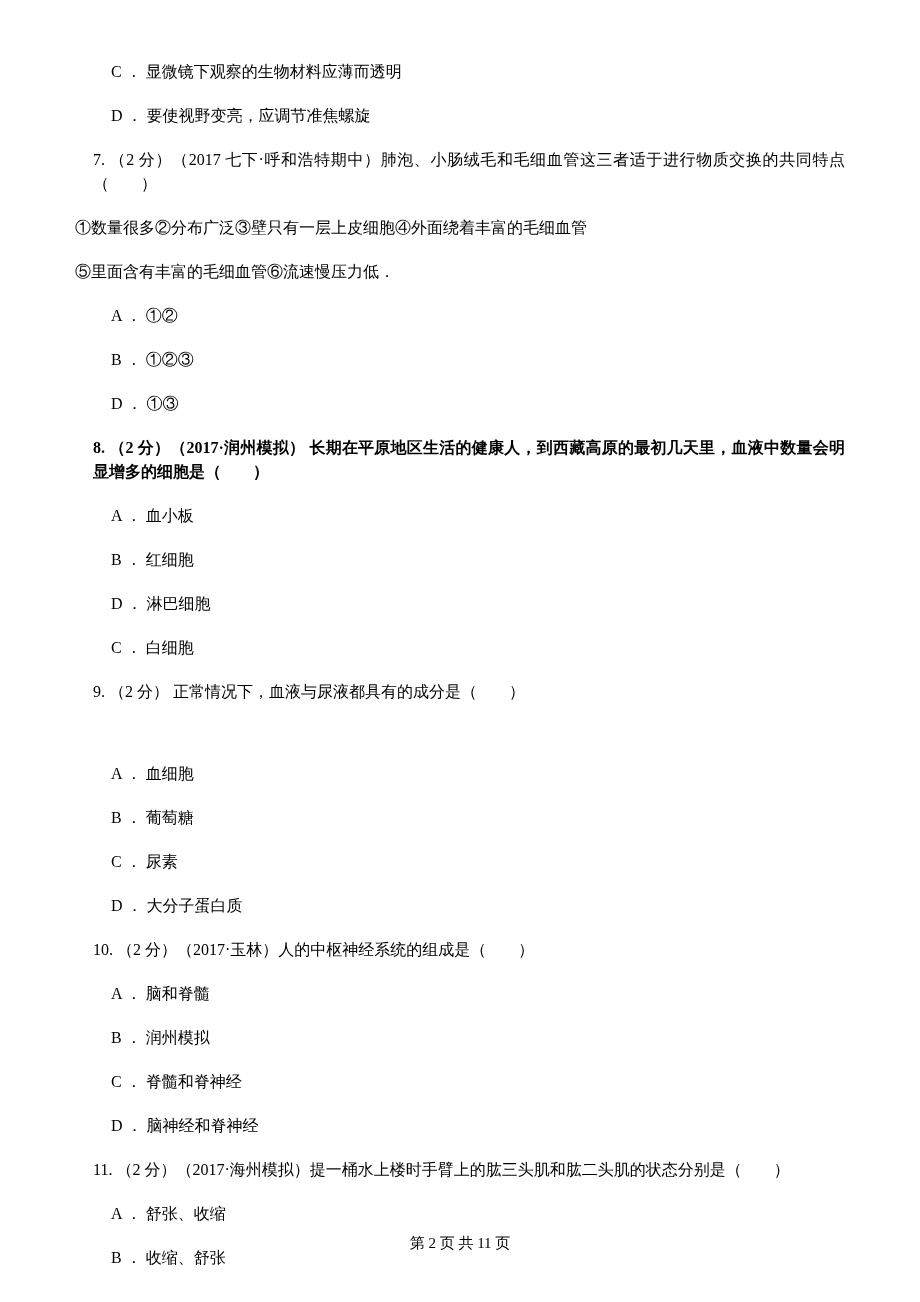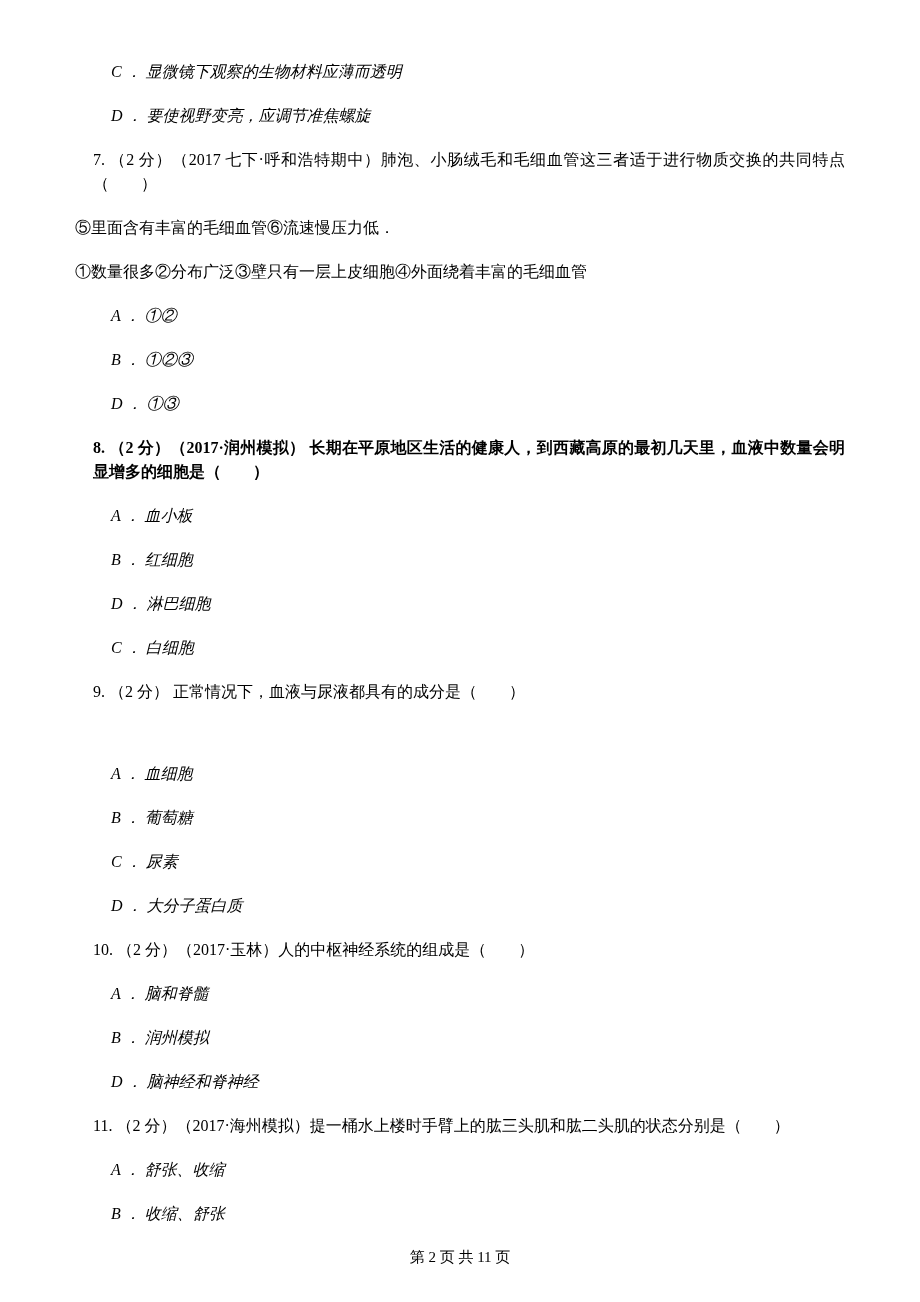--- a/index.html
+++ b/index.html
@@ -16,7 +16,7 @@
     .content {
       padding: 60px 75px 0 75px;
     }
-    .indent-2 { padding-left: 36px; margin-bottom: 20px; font-style: italic; }
+    .indent-2 { padding-left: 36px; margin-bottom: 20px; }
     .indent-1 { padding-left: 18px; margin-bottom: 20px; }
     .no-indent { padding-left: 0; margin-bottom: 20px; }
     .q-stem { text-align: justify; }

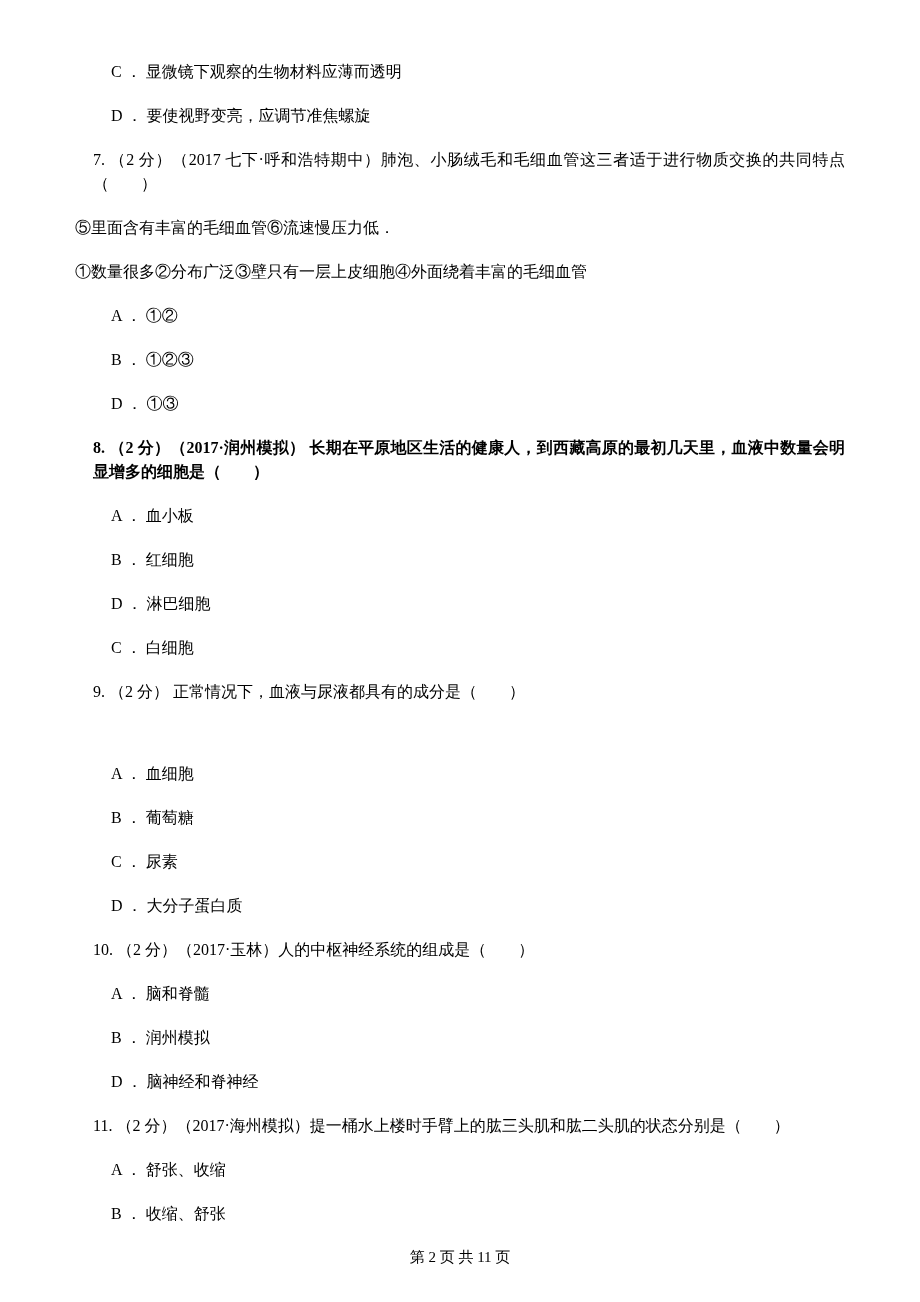--- a/index.html
+++ b/index.html
@@ -37,8 +37,8 @@
   <div class="indent-2">D ． 要使视野变亮，应调节准焦螺旋</div>
 
   <div class="indent-1 q-stem">7. （2 分）（2017 七下·呼和浩特期中）肺泡、小肠绒毛和毛细血管这三者适于进行物质交换的共同特点（　　）</div>
+  <div class="no-indent">①数量很多②分布广泛③壁只有一层上皮细胞④外面绕着丰富的毛细血管</div>
   <div class="no-indent">⑤里面含有丰富的毛细血管⑥流速慢压力低．</div>
-  <div class="no-indent">①数量很多②分布广泛③壁只有一层上皮细胞④外面绕着丰富的毛细血管</div>
   <div class="indent-2">A ． ①②</div>
   <div class="indent-2">B ． ①②③</div>
   <div class="indent-2">D ． ①③</div>

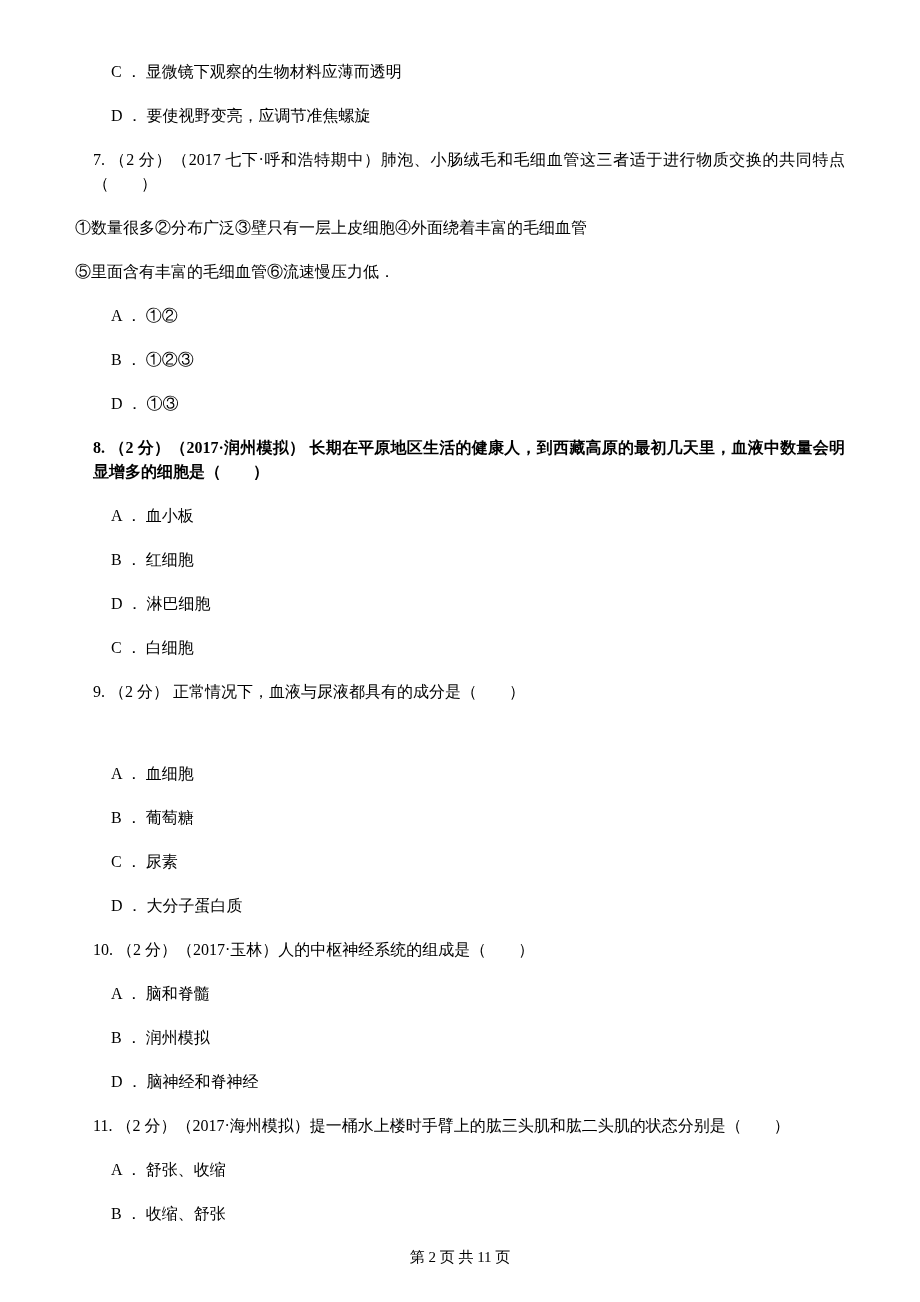--- a/index.html
+++ b/index.html
@@ -59,6 +59,7 @@
   <div class="indent-1 q-stem">10. （2 分）（2017·玉林）人的中枢神经系统的组成是（　　）</div>
   <div class="indent-2">A ． 脑和脊髓</div>
   <div class="indent-2">B ． 润州模拟</div>
+  <div class="indent-2">C ． 脊髓和脊神经</div>
   <div class="indent-2">D ． 脑神经和脊神经</div>
 
   <div class="indent-1 q-stem">11. （2 分）（2017·海州模拟）提一桶水上楼时手臂上的肱三头肌和肱二头肌的状态分别是（　　）</div>

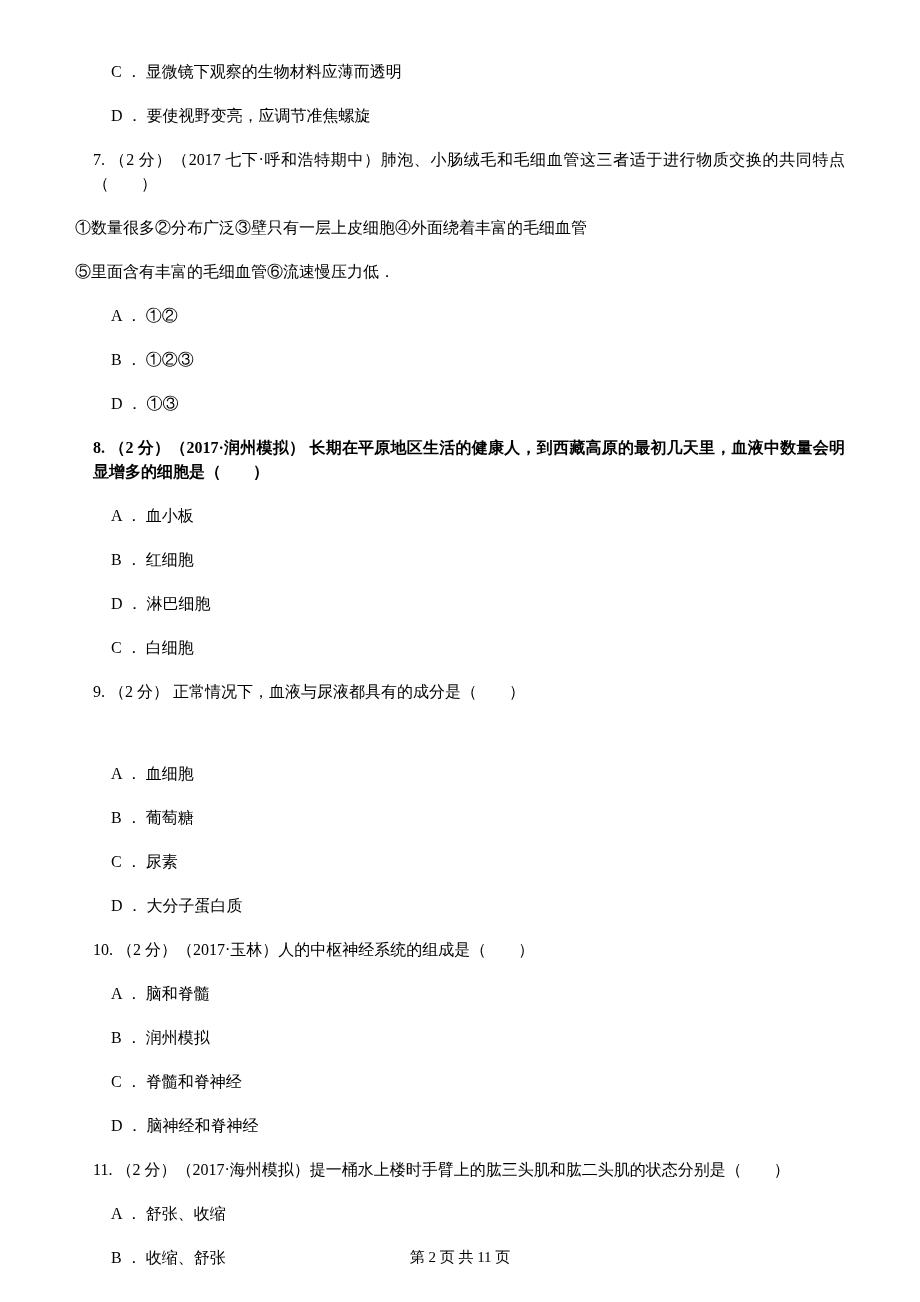--- a/index.html
+++ b/index.html
@@ -22,7 +22,7 @@
     .q-stem { text-align: justify; }
     .footer {
       position: absolute;
-      bottom: 34px;
+      bottom: 48px;
       width: 100%;
       text-align: center;
       font-size: 15px;

